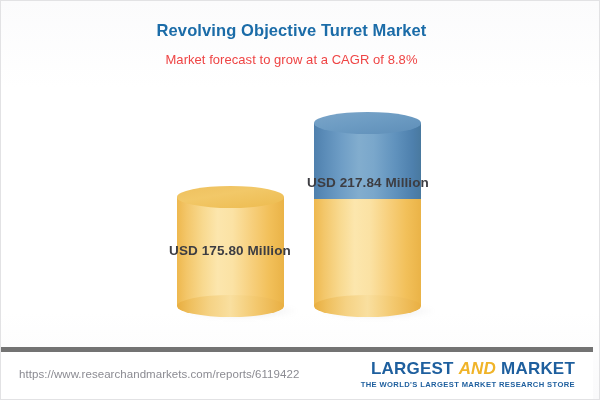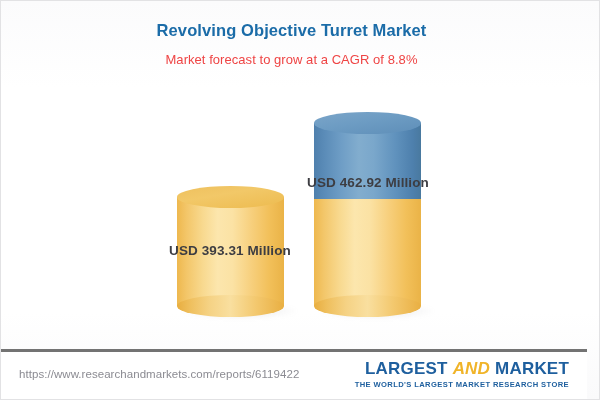--- a/index.html
+++ b/index.html
@@ -237,7 +237,7 @@
 
     <div class="value-label v0">USD 393.31 Million</div>
 
-    <div class="value-label v1">USD 462.92 Million</div>
+    <div class="value-label v1">USD 217.84 Million</div>
 
     <div class="bar-group g0" style="height:265px;">
       <div class="floor-shadow"></div>

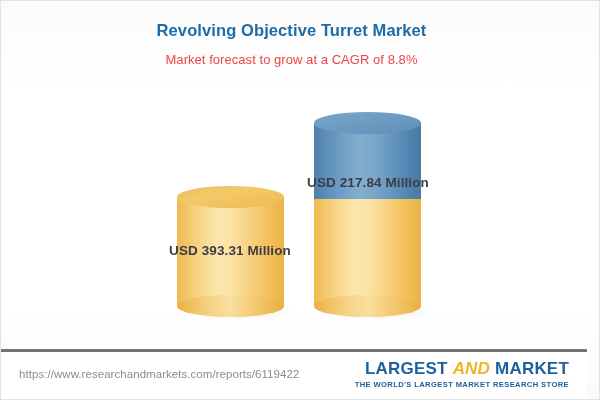--- a/index.html
+++ b/index.html
@@ -235,7 +235,7 @@
 
   <div class="plot">
 
-    <div class="value-label v0">USD 393.31 Million</div>
+    <div class="value-label v0">USD 175.80 Million</div>
 
     <div class="value-label v1">USD 217.84 Million</div>
 

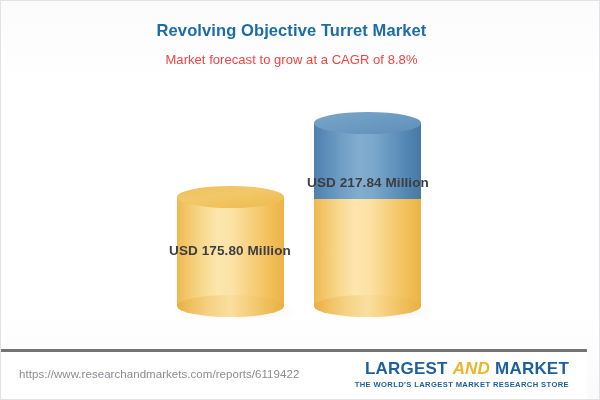--- a/index.html
+++ b/index.html
@@ -180,10 +180,10 @@
   .footer {
     position: absolute;
     left: 0;
-    right: 12px;
+    right: 6px;
     bottom: 0;
     height: 47px;
-    border-top: 3px solid #737373;
+    border-top: 5px solid #737373;
     background: #ffffff;
     z-index: 5;
   }

